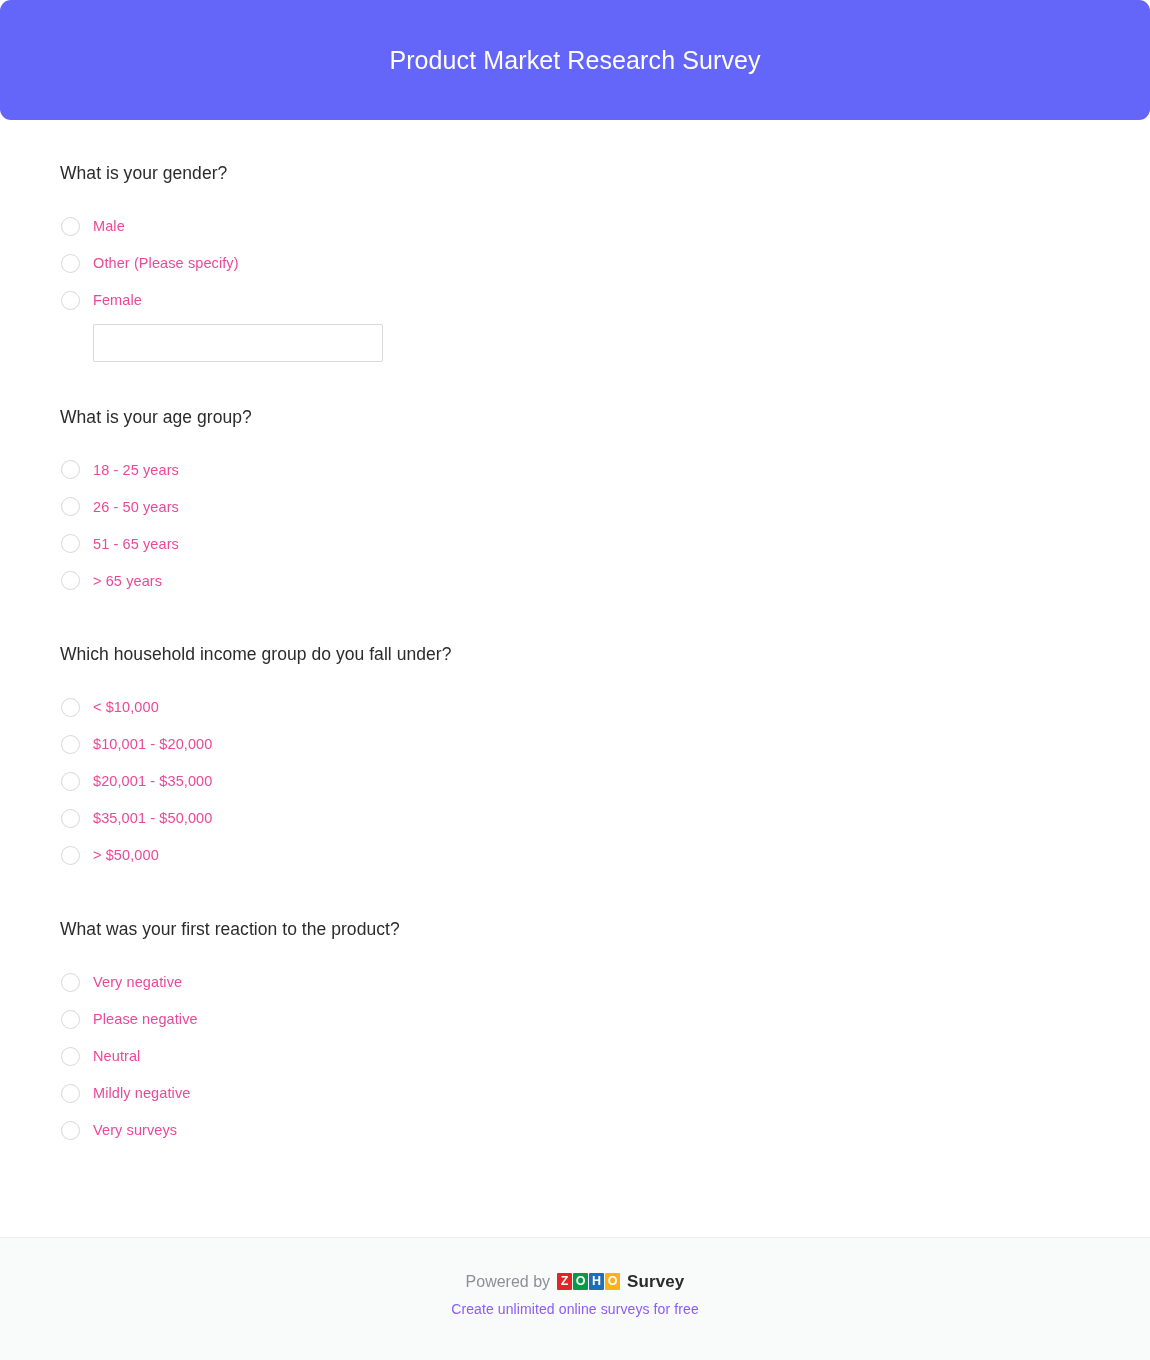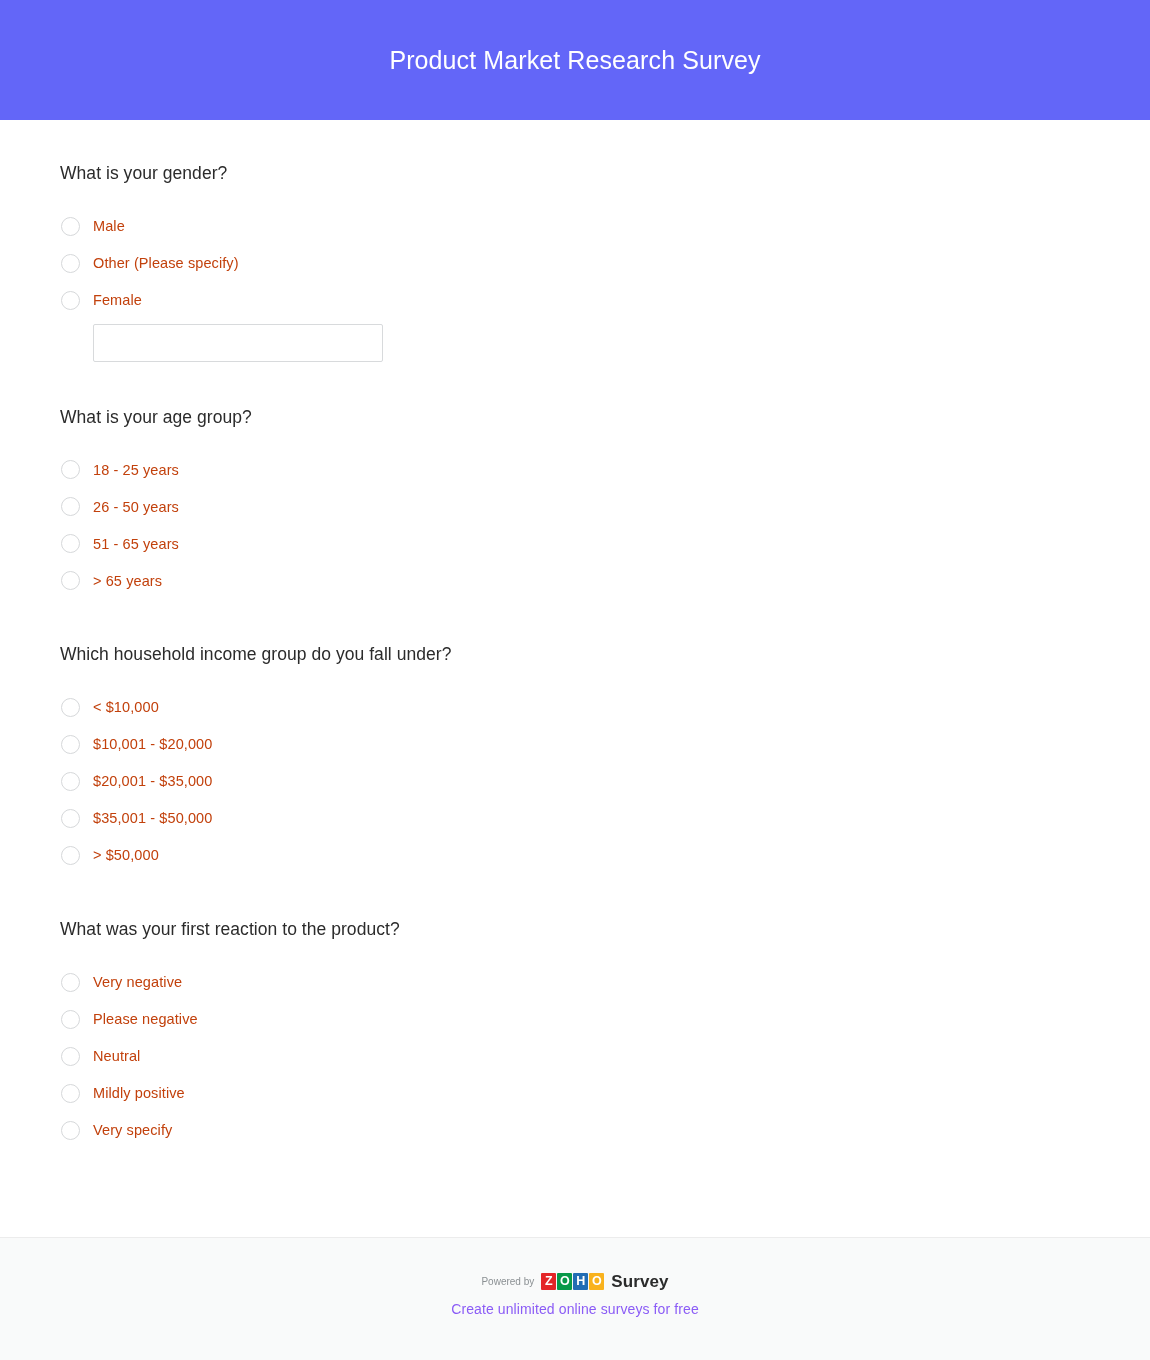--- a/index.html
+++ b/index.html
@@ -30,6 +30,7 @@
     align-items: center;
     justify-content: center;
     flex: 0 0 auto;
+    border-radius: 11px;
   }
   .survey-title {
     color: #ffffff;

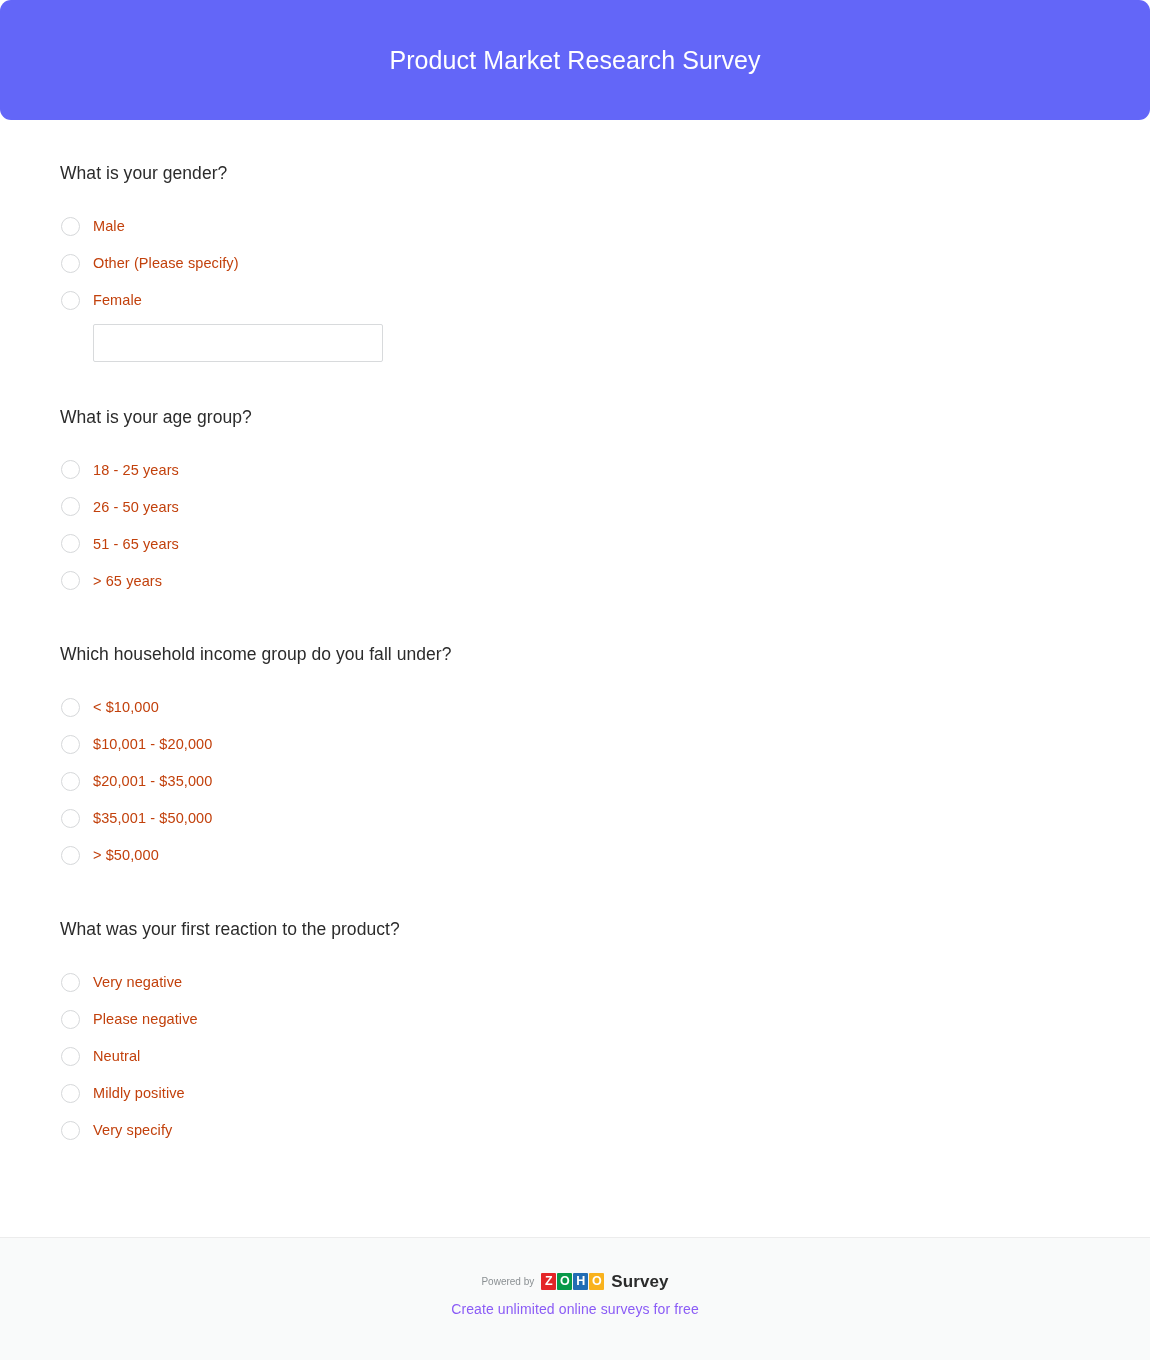--- a/index.html
+++ b/index.html
@@ -84,7 +84,7 @@
   }
   .option-label {
     font-size: 14.5px;
-    color: #c2410c;
+    color: #ec4899;
     margin-left: 13px;
     line-height: 1;
     letter-spacing: 0.1px;

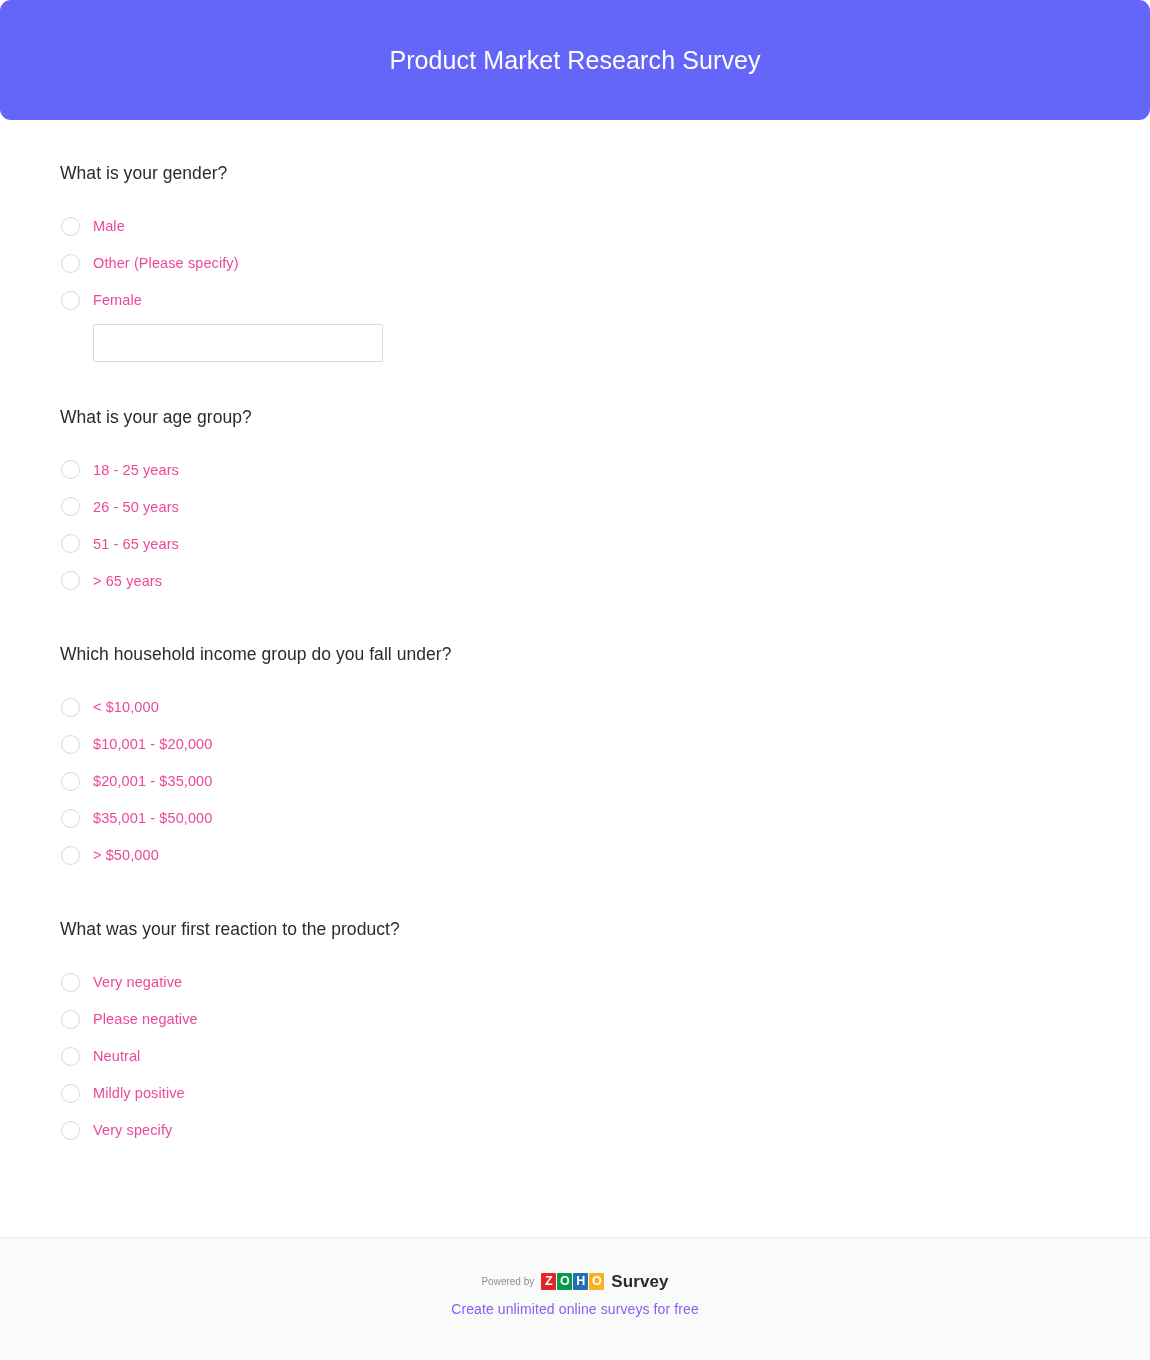--- a/index.html
+++ b/index.html
@@ -284,7 +284,7 @@
 
         <div class="option-row">
           <span class="radio-circle"></span>
-          <span class="option-label">Mildly positive</span>
+          <span class="option-label">Mildly negative</span>
         </div>
 
         <div class="option-row">

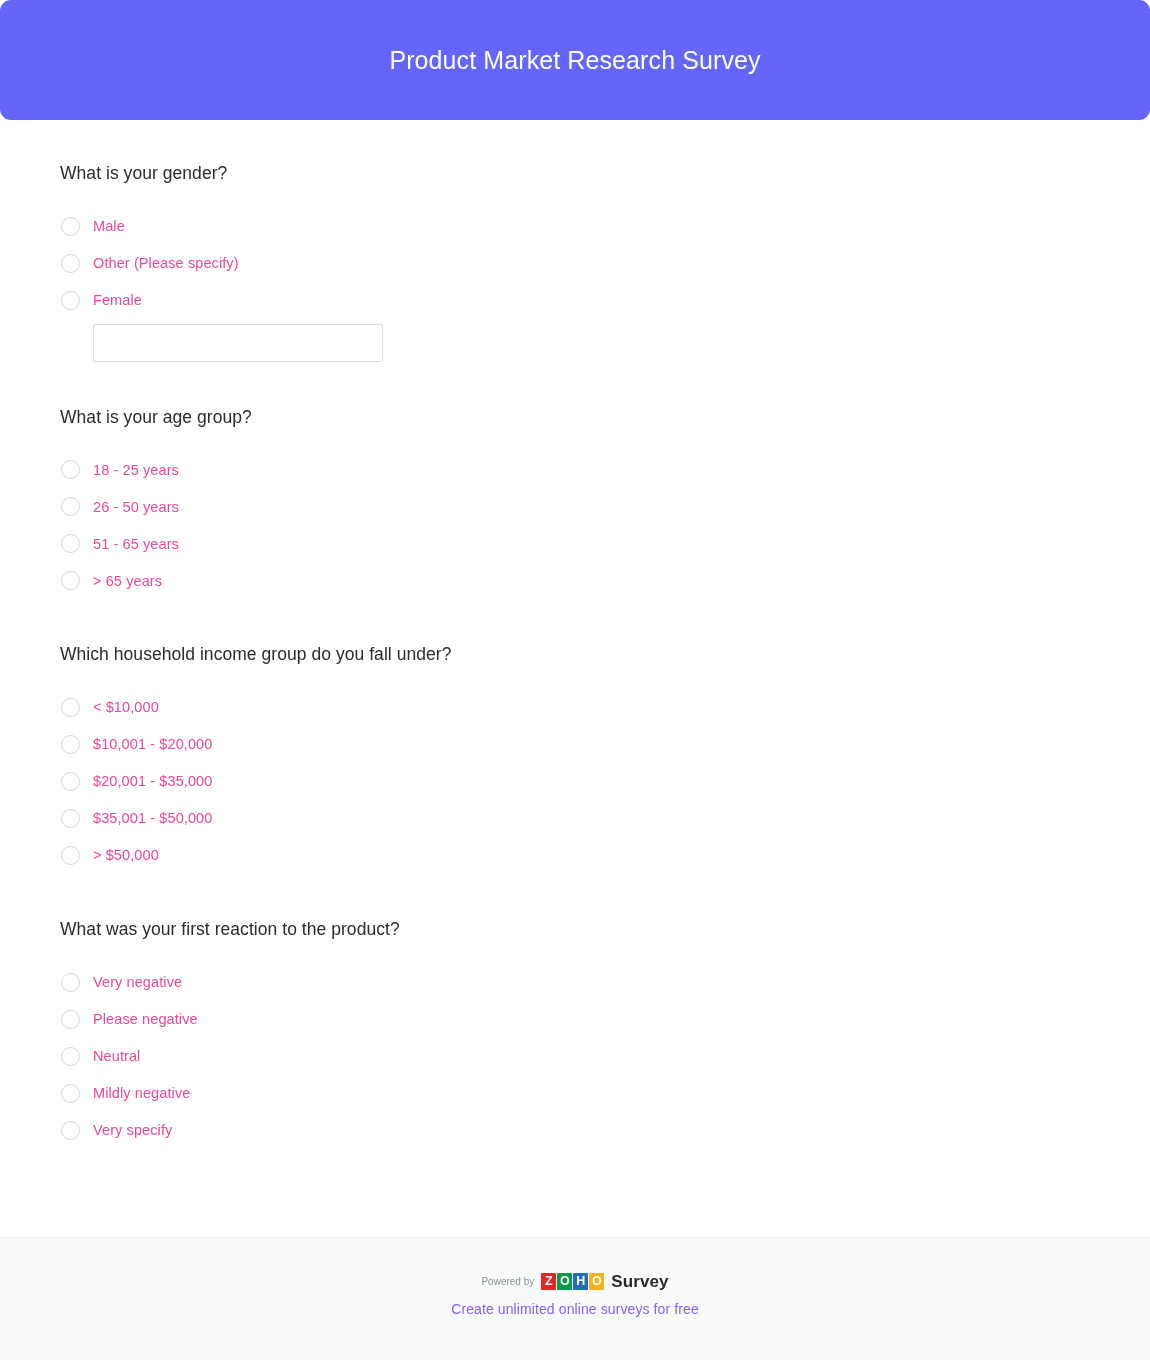--- a/index.html
+++ b/index.html
@@ -289,7 +289,7 @@
 
         <div class="option-row">
           <span class="radio-circle"></span>
-          <span class="option-label">Very specify</span>
+          <span class="option-label">Very surveys</span>
         </div>
       </div>
     </div>

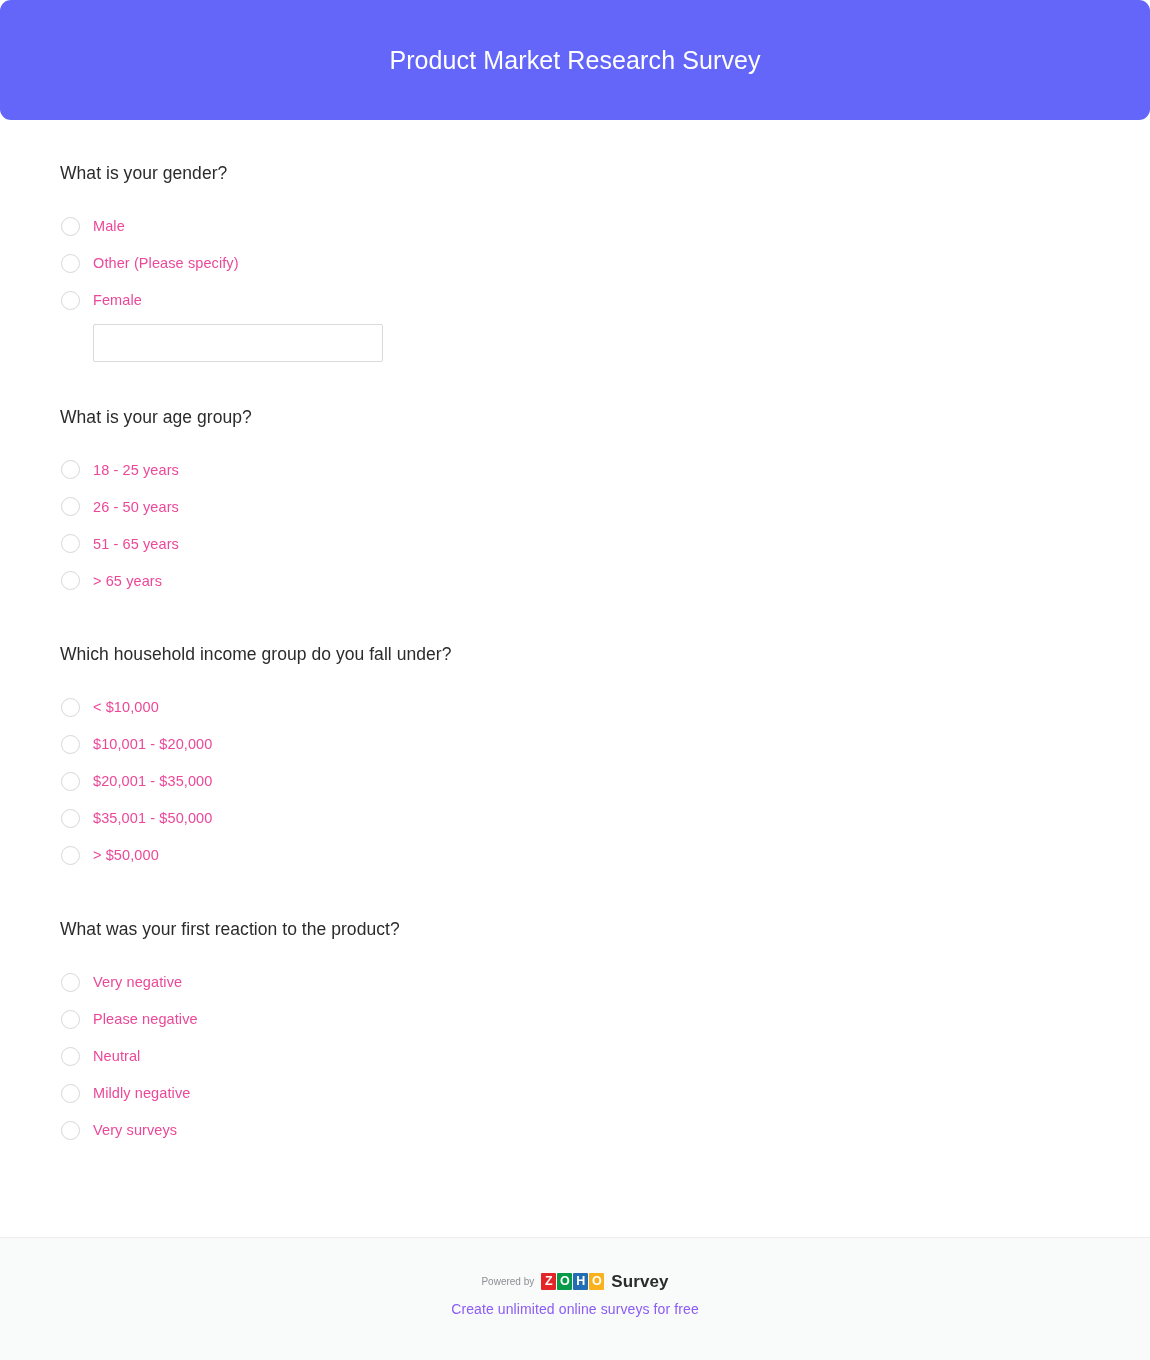--- a/index.html
+++ b/index.html
@@ -128,7 +128,7 @@
     line-height: 1;
   }
   .powered-text {
-    font-size: 10px;
+    font-size: 16px;
     color: #8b9093;
     margin-right: 7px;
   }

